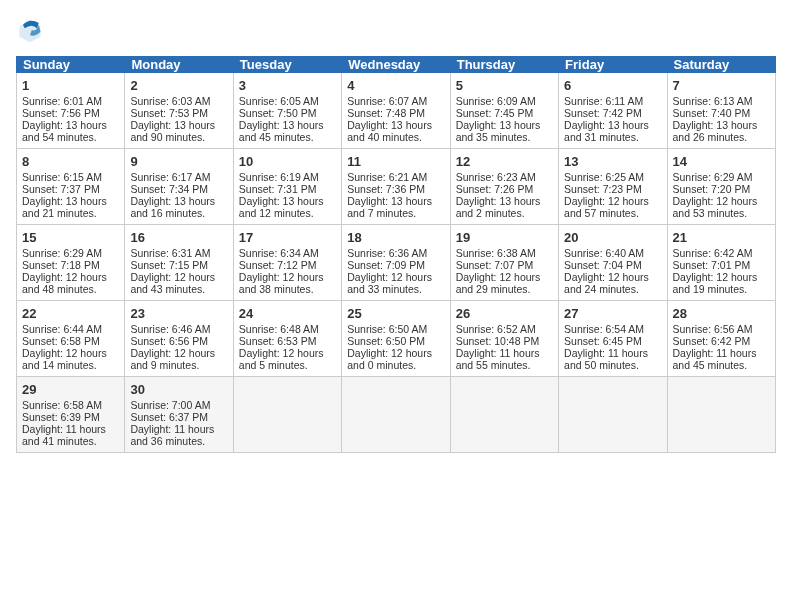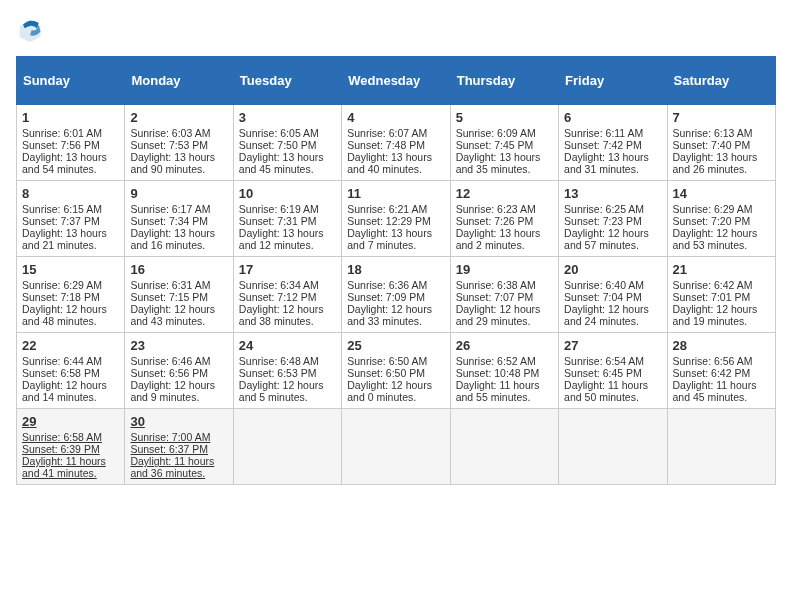--- a/index.html
+++ b/index.html
@@ -48,7 +48,7 @@
       font-size: 13px;
       font-weight: bold;
       text-align: left;
-      padding: 16px 6px;
+      padding: 0 6px;
       border: 1px solid #2a6db5;
     }
     .calendar-table td {

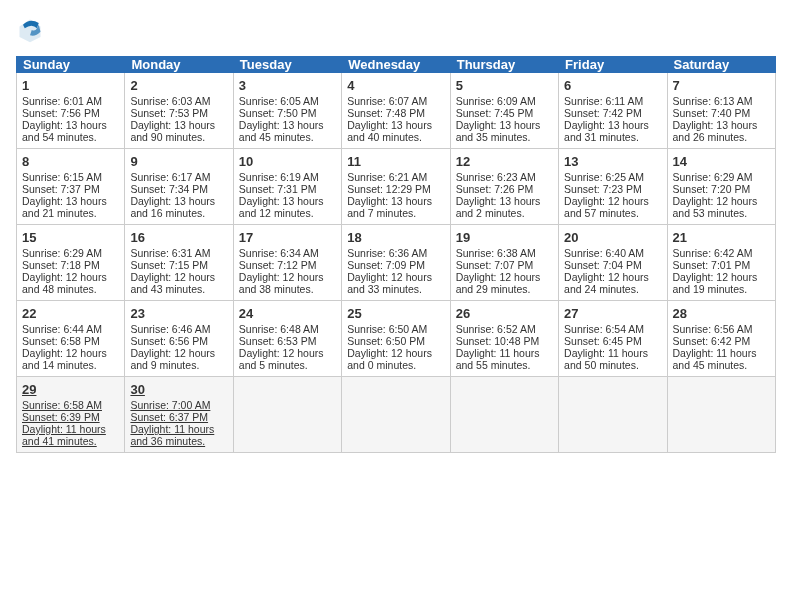--- a/index.html
+++ b/index.html
@@ -122,7 +122,7 @@
         <td><span class="day-number">8</span><span>Sunrise: 6:15 AM</span><br><span>Sunset: 7:37 PM</span><br><span>Daylight: 13 hours and 21 minutes.</span></td>
         <td><span class="day-number">9</span><span>Sunrise: 6:17 AM</span><br><span>Sunset: 7:34 PM</span><br><span>Daylight: 13 hours and 16 minutes.</span></td>
         <td><span class="day-number">10</span><span>Sunrise: 6:19 AM</span><br><span>Sunset: 7:31 PM</span><br><span>Daylight: 13 hours and 12 minutes.</span></td>
-        <td><span class="day-number">11</span><span>Sunrise: 6:21 AM</span><br><span>Sunset: 12:29 PM</span><br><span>Daylight: 13 hours and 7 minutes.</span></td>
+        <td><span class="day-number">11</span><span>Sunrise: 6:21 AM</span><br><span>Sunset: 7:36 PM</span><br><span>Daylight: 13 hours and 7 minutes.</span></td>
         <td><span class="day-number">12</span><span>Sunrise: 6:23 AM</span><br><span>Sunset: 7:26 PM</span><br><span>Daylight: 13 hours and 2 minutes.</span></td>
         <td><span class="day-number">13</span><span>Sunrise: 6:25 AM</span><br><span>Sunset: 7:23 PM</span><br><span>Daylight: 12 hours and 57 minutes.</span></td>
         <td><span class="day-number">14</span><span>Sunrise: 6:29 AM</span><br><span>Sunset: 7:20 PM</span><br><span>Daylight: 12 hours and 53 minutes.</span></td>

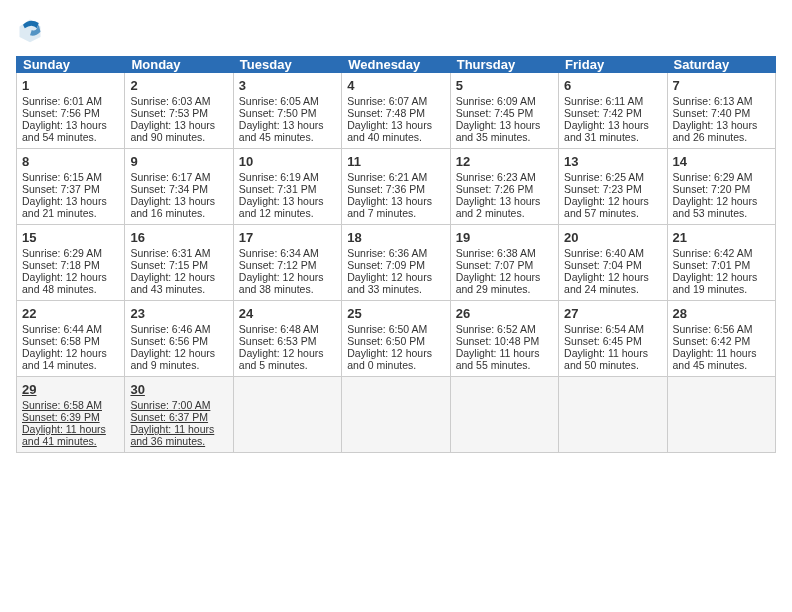--- a/index.html
+++ b/index.html
@@ -63,7 +63,6 @@
     }
     .calendar-table tr:last-child td {
       background: #f5f5f5;
-      text-decoration: underline;
     }
     .day-number {
       font-size: 13px;

